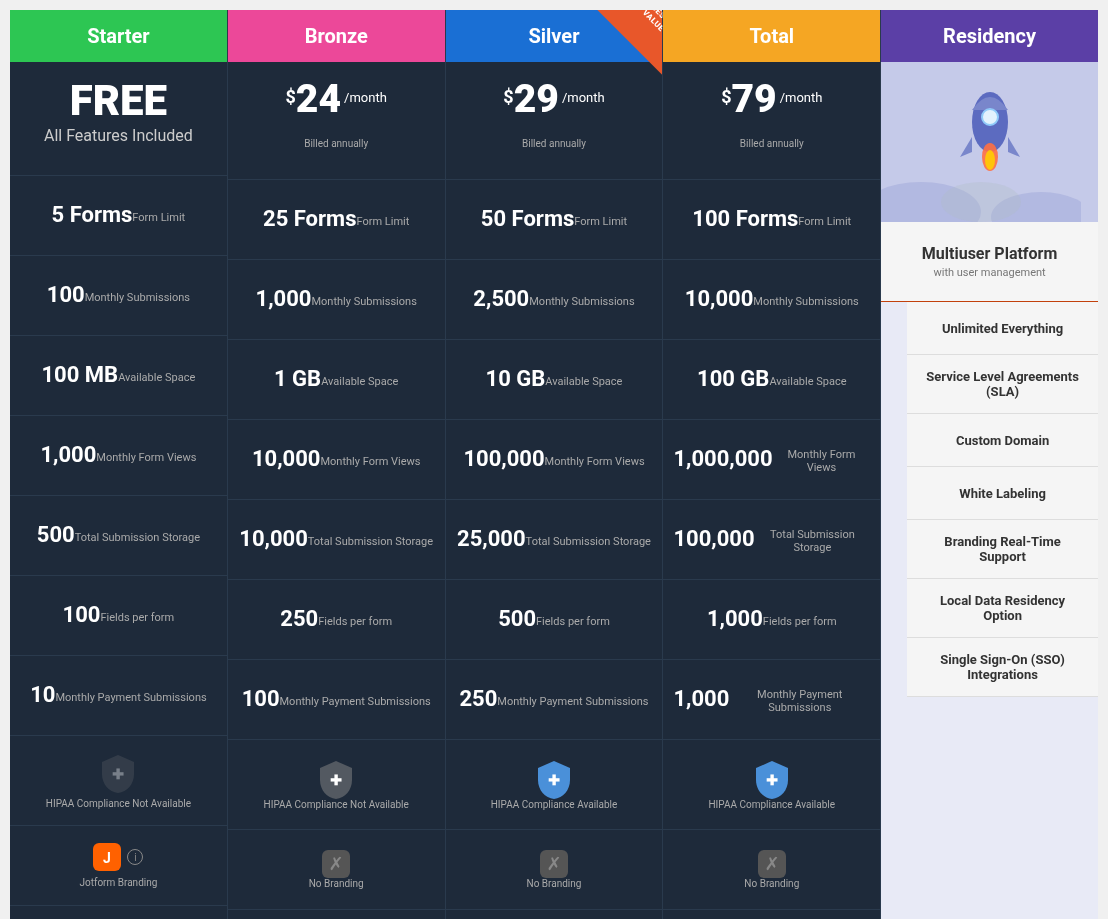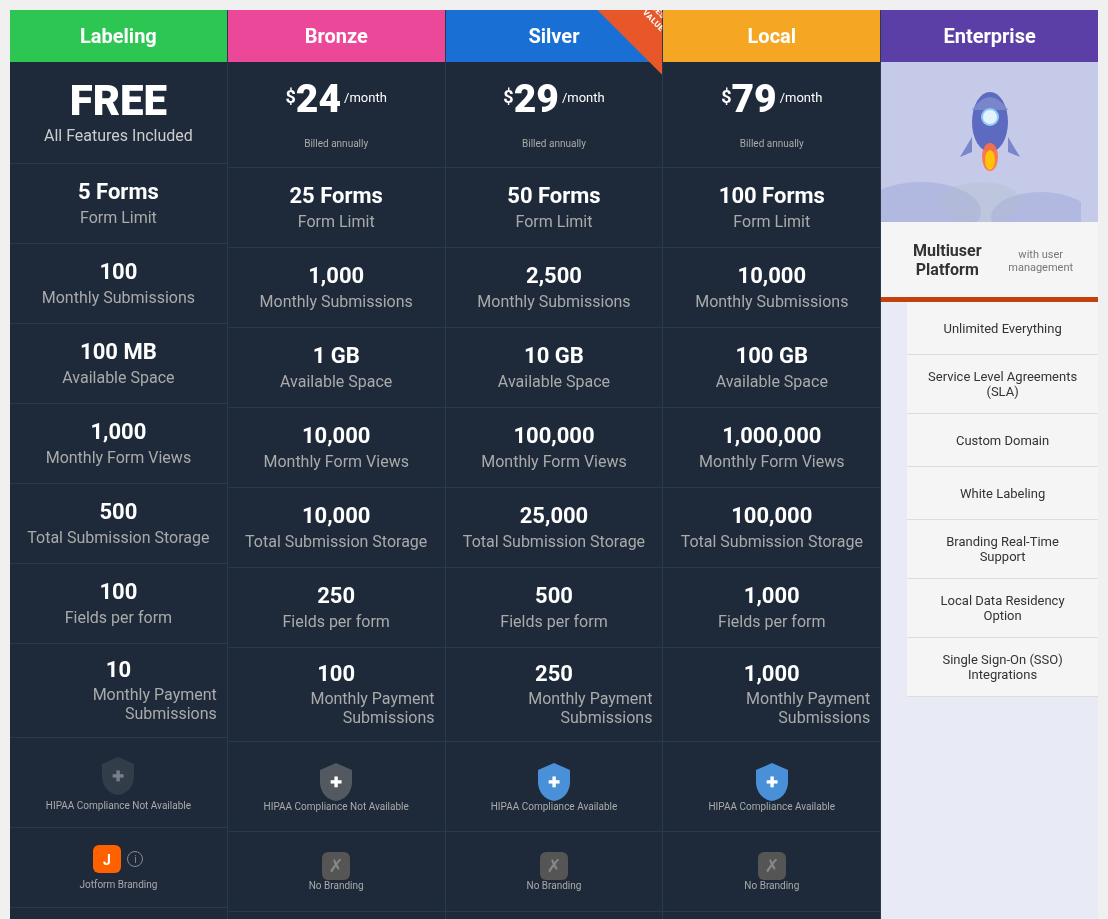--- a/index.html
+++ b/index.html
@@ -300,7 +300,7 @@
 
   <div class="plan-col">
     <div class="plan-header header-starter">
-      <span>Labeling</span>
+      <span>Starter</span>
     </div>
     <div class="plan-price-area">
       <div class="price-free">FREE</div>

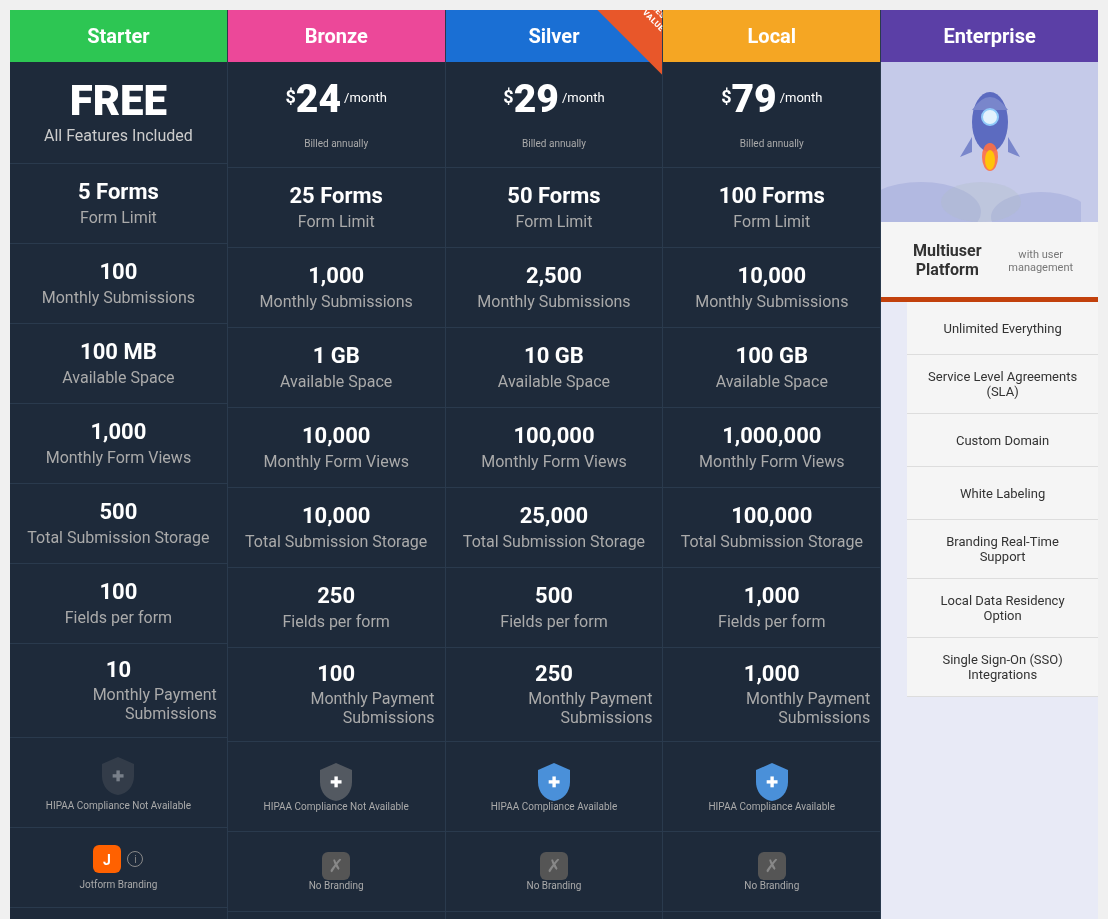--- a/index.html
+++ b/index.html
@@ -479,7 +479,7 @@
 
   <div class="plan-col">
     <div class="plan-header header-gold">
-      <span>Local</span>
+      <span>Total</span>
     </div>
     <div class="plan-price-area">
       <div class="price-row">

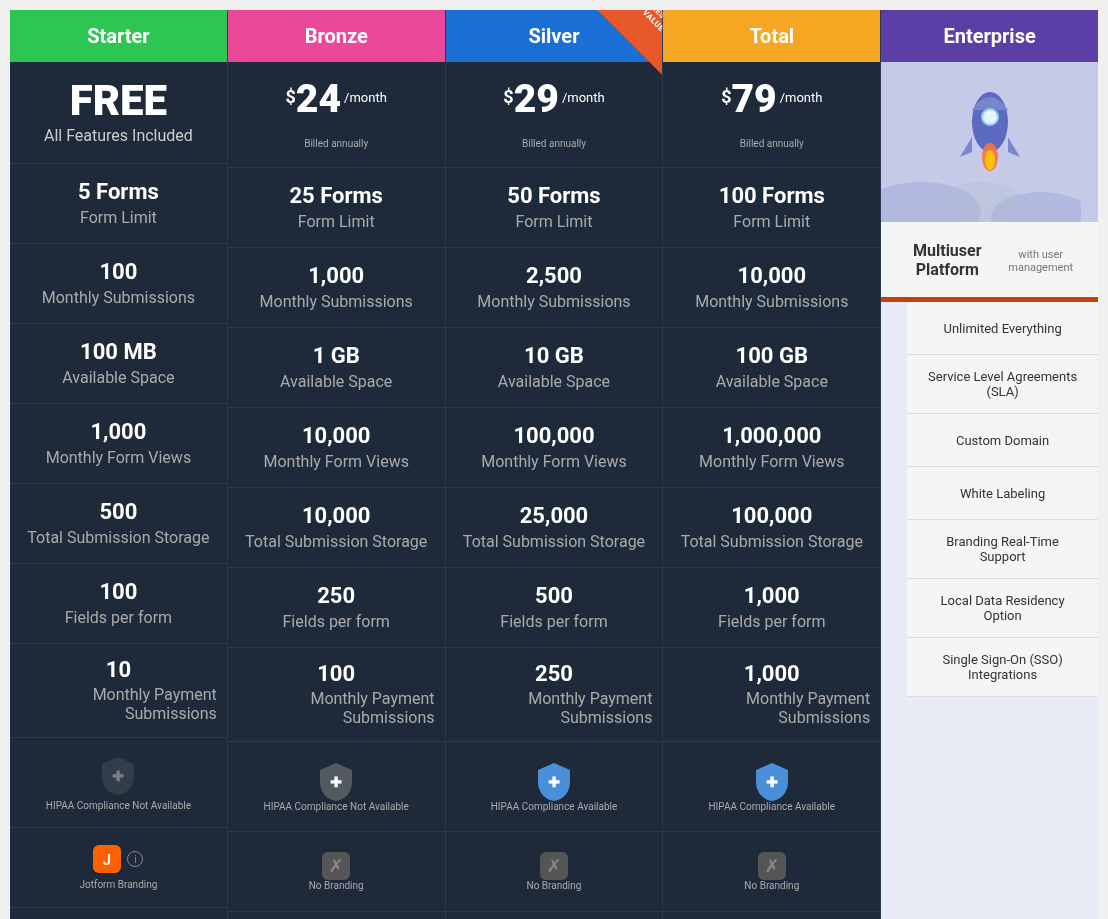--- a/index.html
+++ b/index.html
@@ -538,7 +538,7 @@
 
   <div class="plan-col" style="background:#e8eaf6;">
     <div class="plan-header header-enterprise">
-      <span>Enterprise</span>
+      <span>Residency</span>
     </div>
 
     <div style="background:#c5cae9; padding: 20px 10px 10px; text-align:center; position:relative; min-height:160px;">

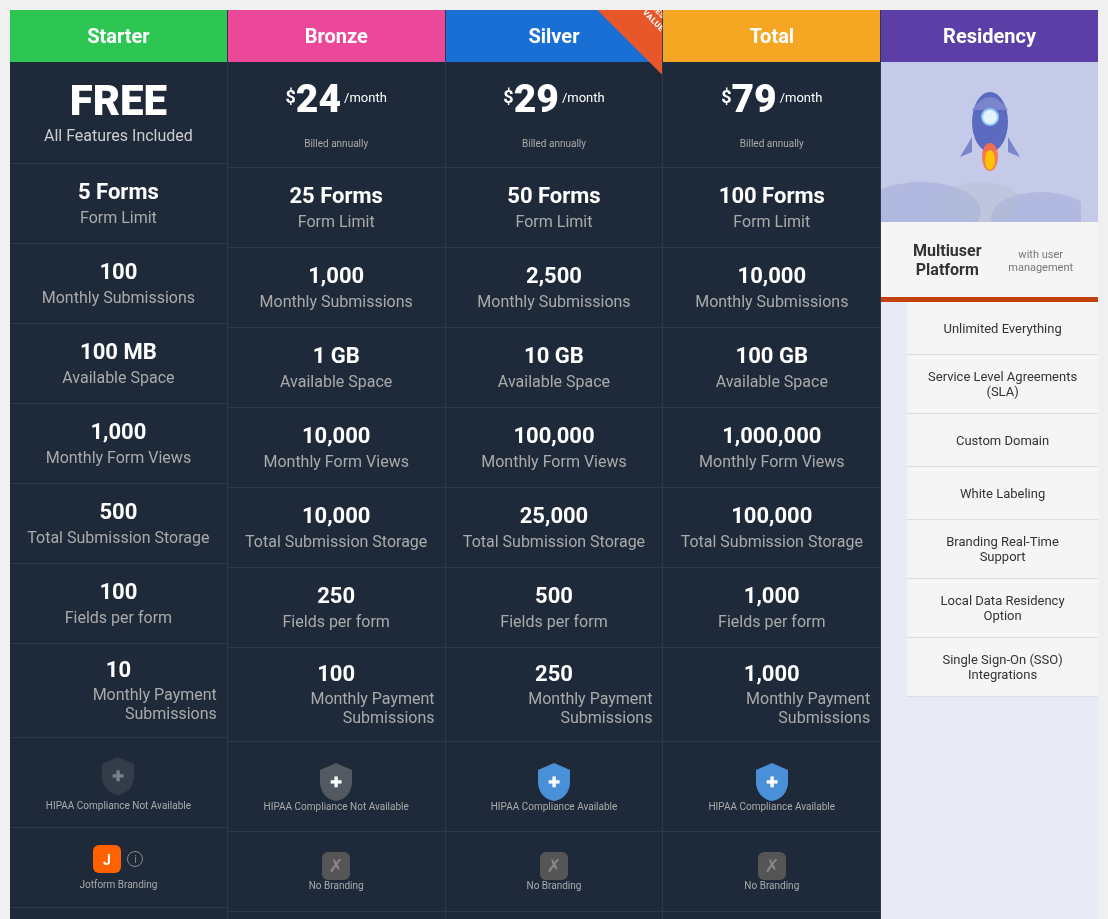--- a/index.html
+++ b/index.html
@@ -44,7 +44,7 @@
     .header-enterprise { background: #5b3fa6; }
 
     .plan-price-area {
-      padding: 18px 10px 18px;
+      padding: 18px 10px 30px;
       text-align: center;
       border-bottom: 1px solid #2a3a4d;
       min-height: 100px;

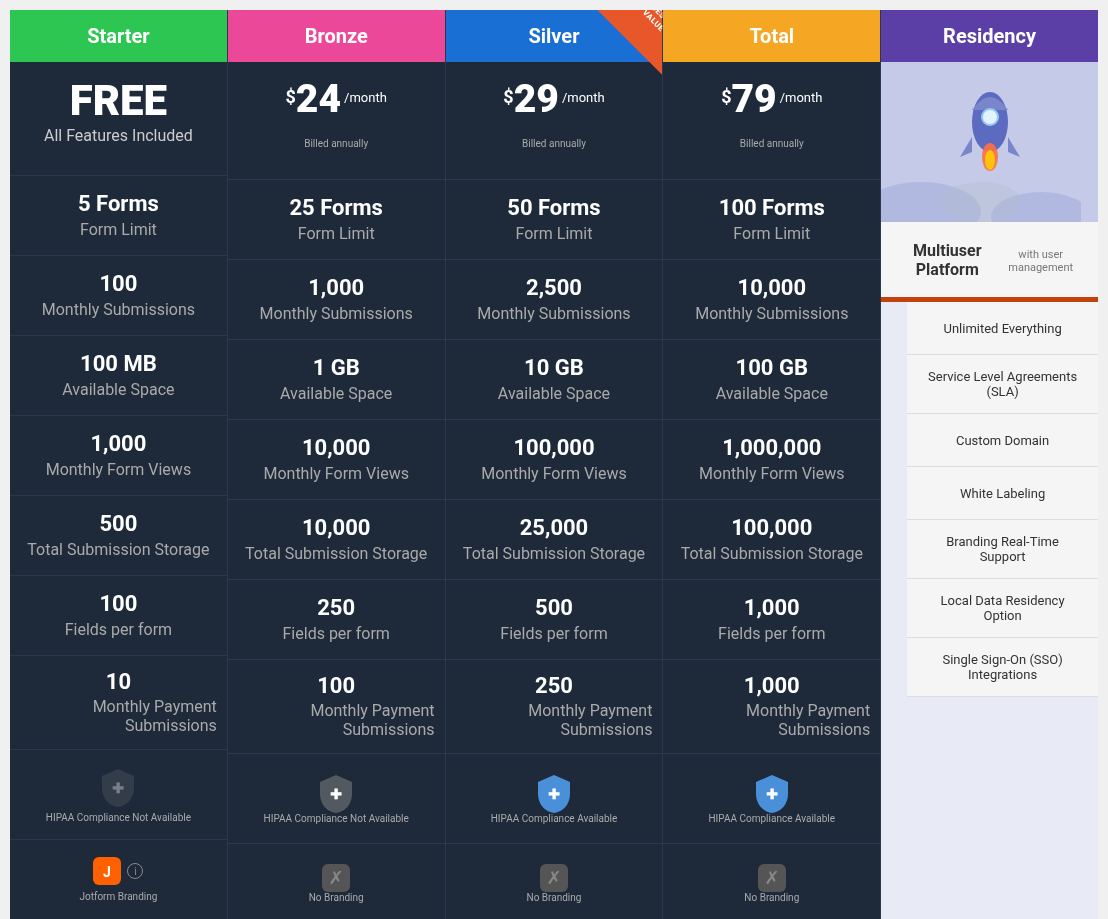--- a/index.html
+++ b/index.html
@@ -103,7 +103,7 @@
       text-align: center;
       border-bottom: 1px solid #2a3a4d;
       display: flex;
-      flex-direction: column;
+      flex-direction: row;
       align-items: center;
       justify-content: center;
       min-height: 80px;

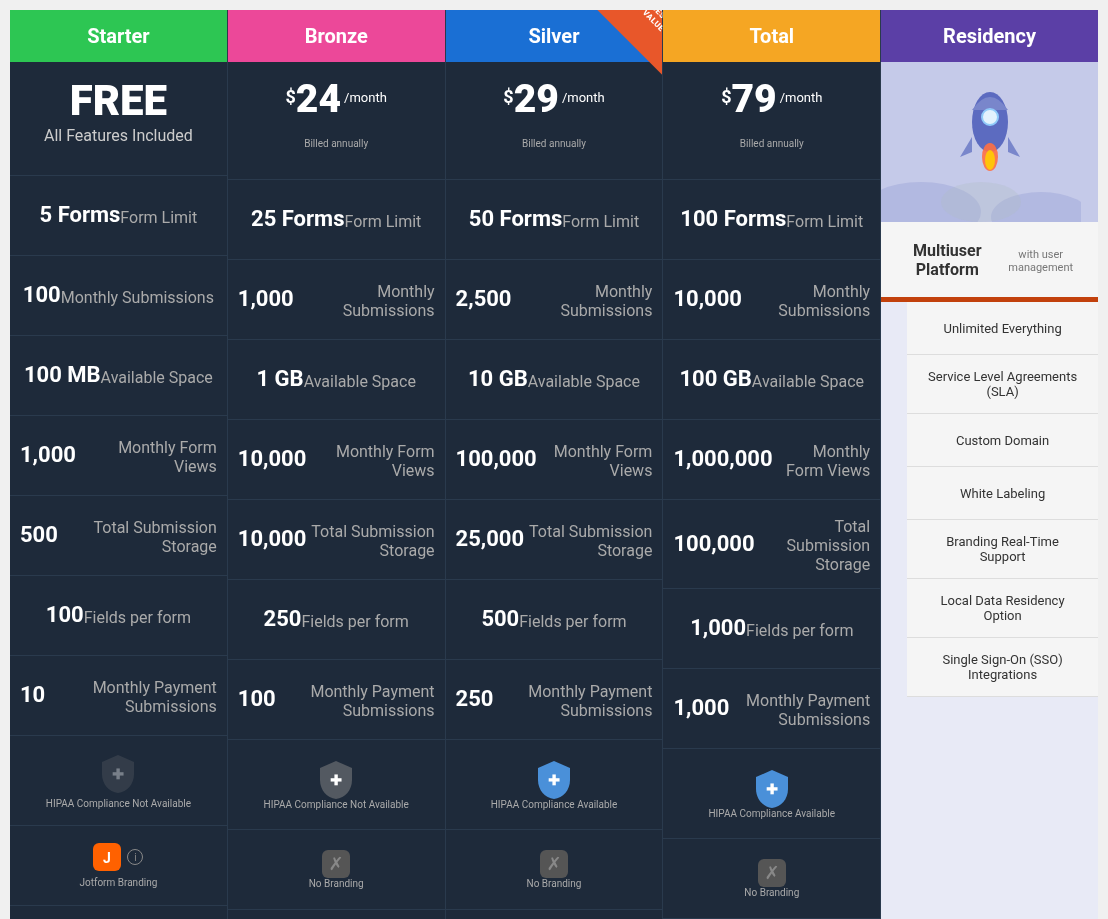--- a/index.html
+++ b/index.html
@@ -124,10 +124,9 @@
       color: #333;
     }
     .feature-label {
-      font-size: 16px;
+      font-size: 11px;
       color: #aaa;
       margin-top: 3px;
-      text-align: right;
     }
     .plan-col:last-child .feature-label {
       color: #777;

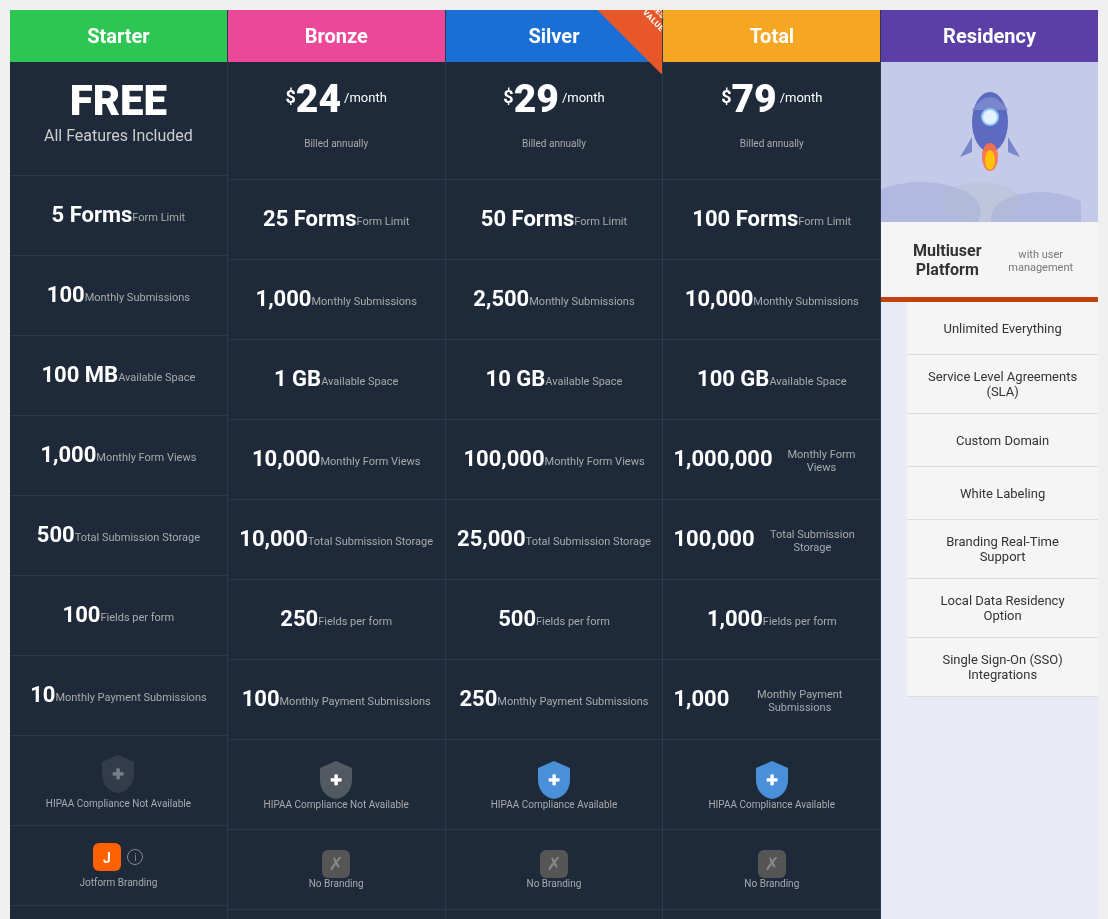--- a/index.html
+++ b/index.html
@@ -245,11 +245,12 @@
     }
     .enterprise-multiuser {
       padding: 6px 15px;
-      border-bottom: 5px solid #c2410c;
+      border-bottom: 1px solid #c2410c;
       background: #f5f5f5;
       text-align: center;
       min-height: 80px;
       display: flex;
+      flex-direction: column;
       align-items: center;
       justify-content: center;
     }

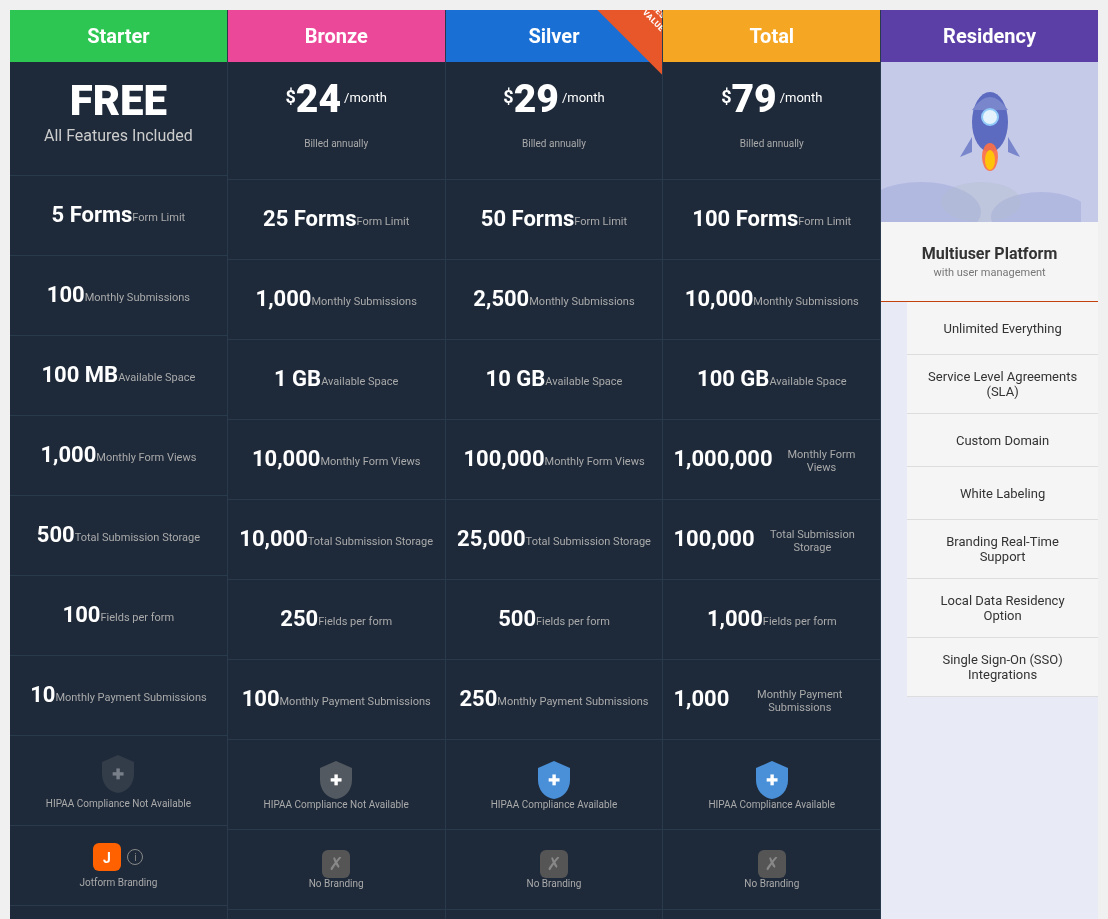--- a/index.html
+++ b/index.html
@@ -235,7 +235,7 @@
       background: #f5f5f5;
       font-size: 13px;
       color: #333;
-      font-weight: 400;
+      font-weight: 700;
       text-align: center;
       min-height: 53px;
       display: flex;

